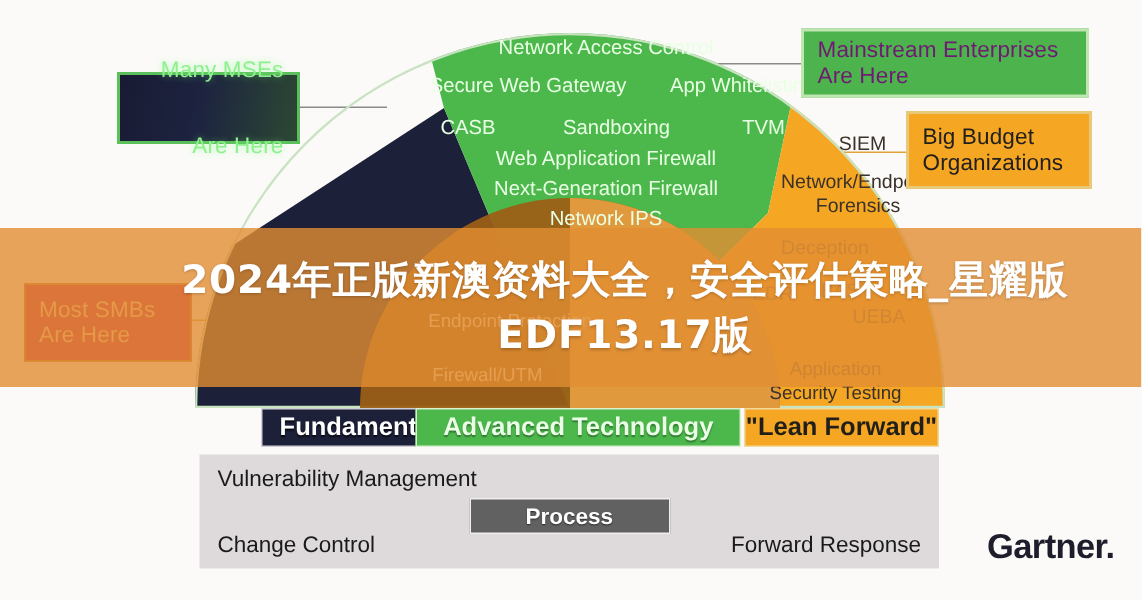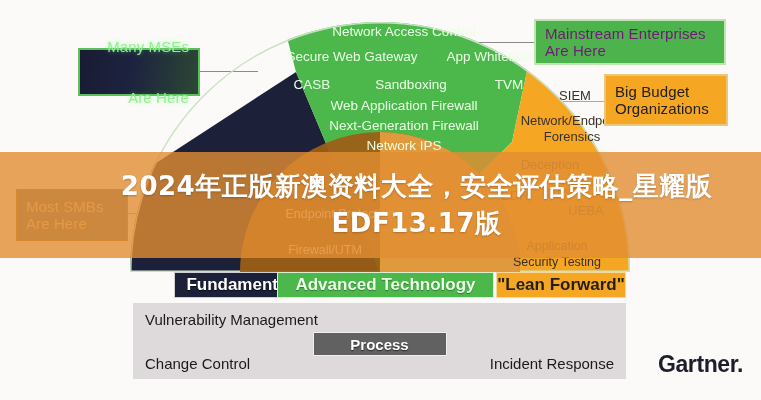--- a/index.html
+++ b/index.html
@@ -51,7 +51,7 @@
   
   #co-smb{
     left:16px;top:189px;width:112px;height:52px;
-    background:#737373;border:1px solid #b8761f;
+    background:#be185d;border:1px solid #b8761f;
     color:#f0c894;text-align:left;
     font-size:15px;
   }

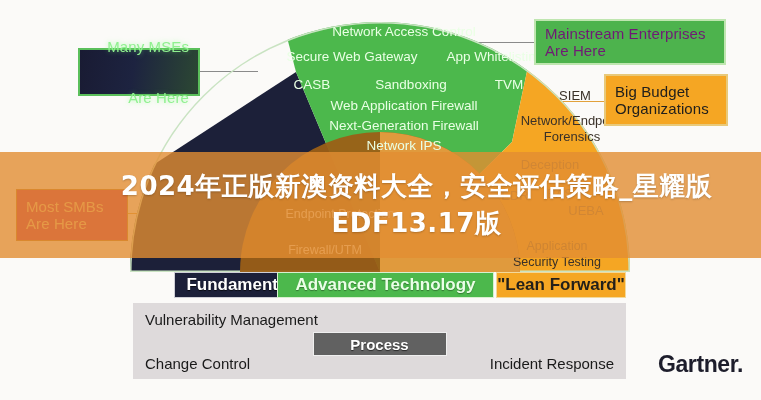--- a/index.html
+++ b/index.html
@@ -224,7 +224,7 @@
     <div id="proc-panel">
       <div class="proc-label" id="proc-vuln">Vulnerability Management</div>
       <div class="proc-label" id="proc-chg">Change Control</div>
-      <div class="proc-label" id="proc-inc">Incident Response</div>
+      <div class="proc-label" id="proc-inc">Forward Response</div>
       <div id="proc-box">Process</div>
     </div>
 

